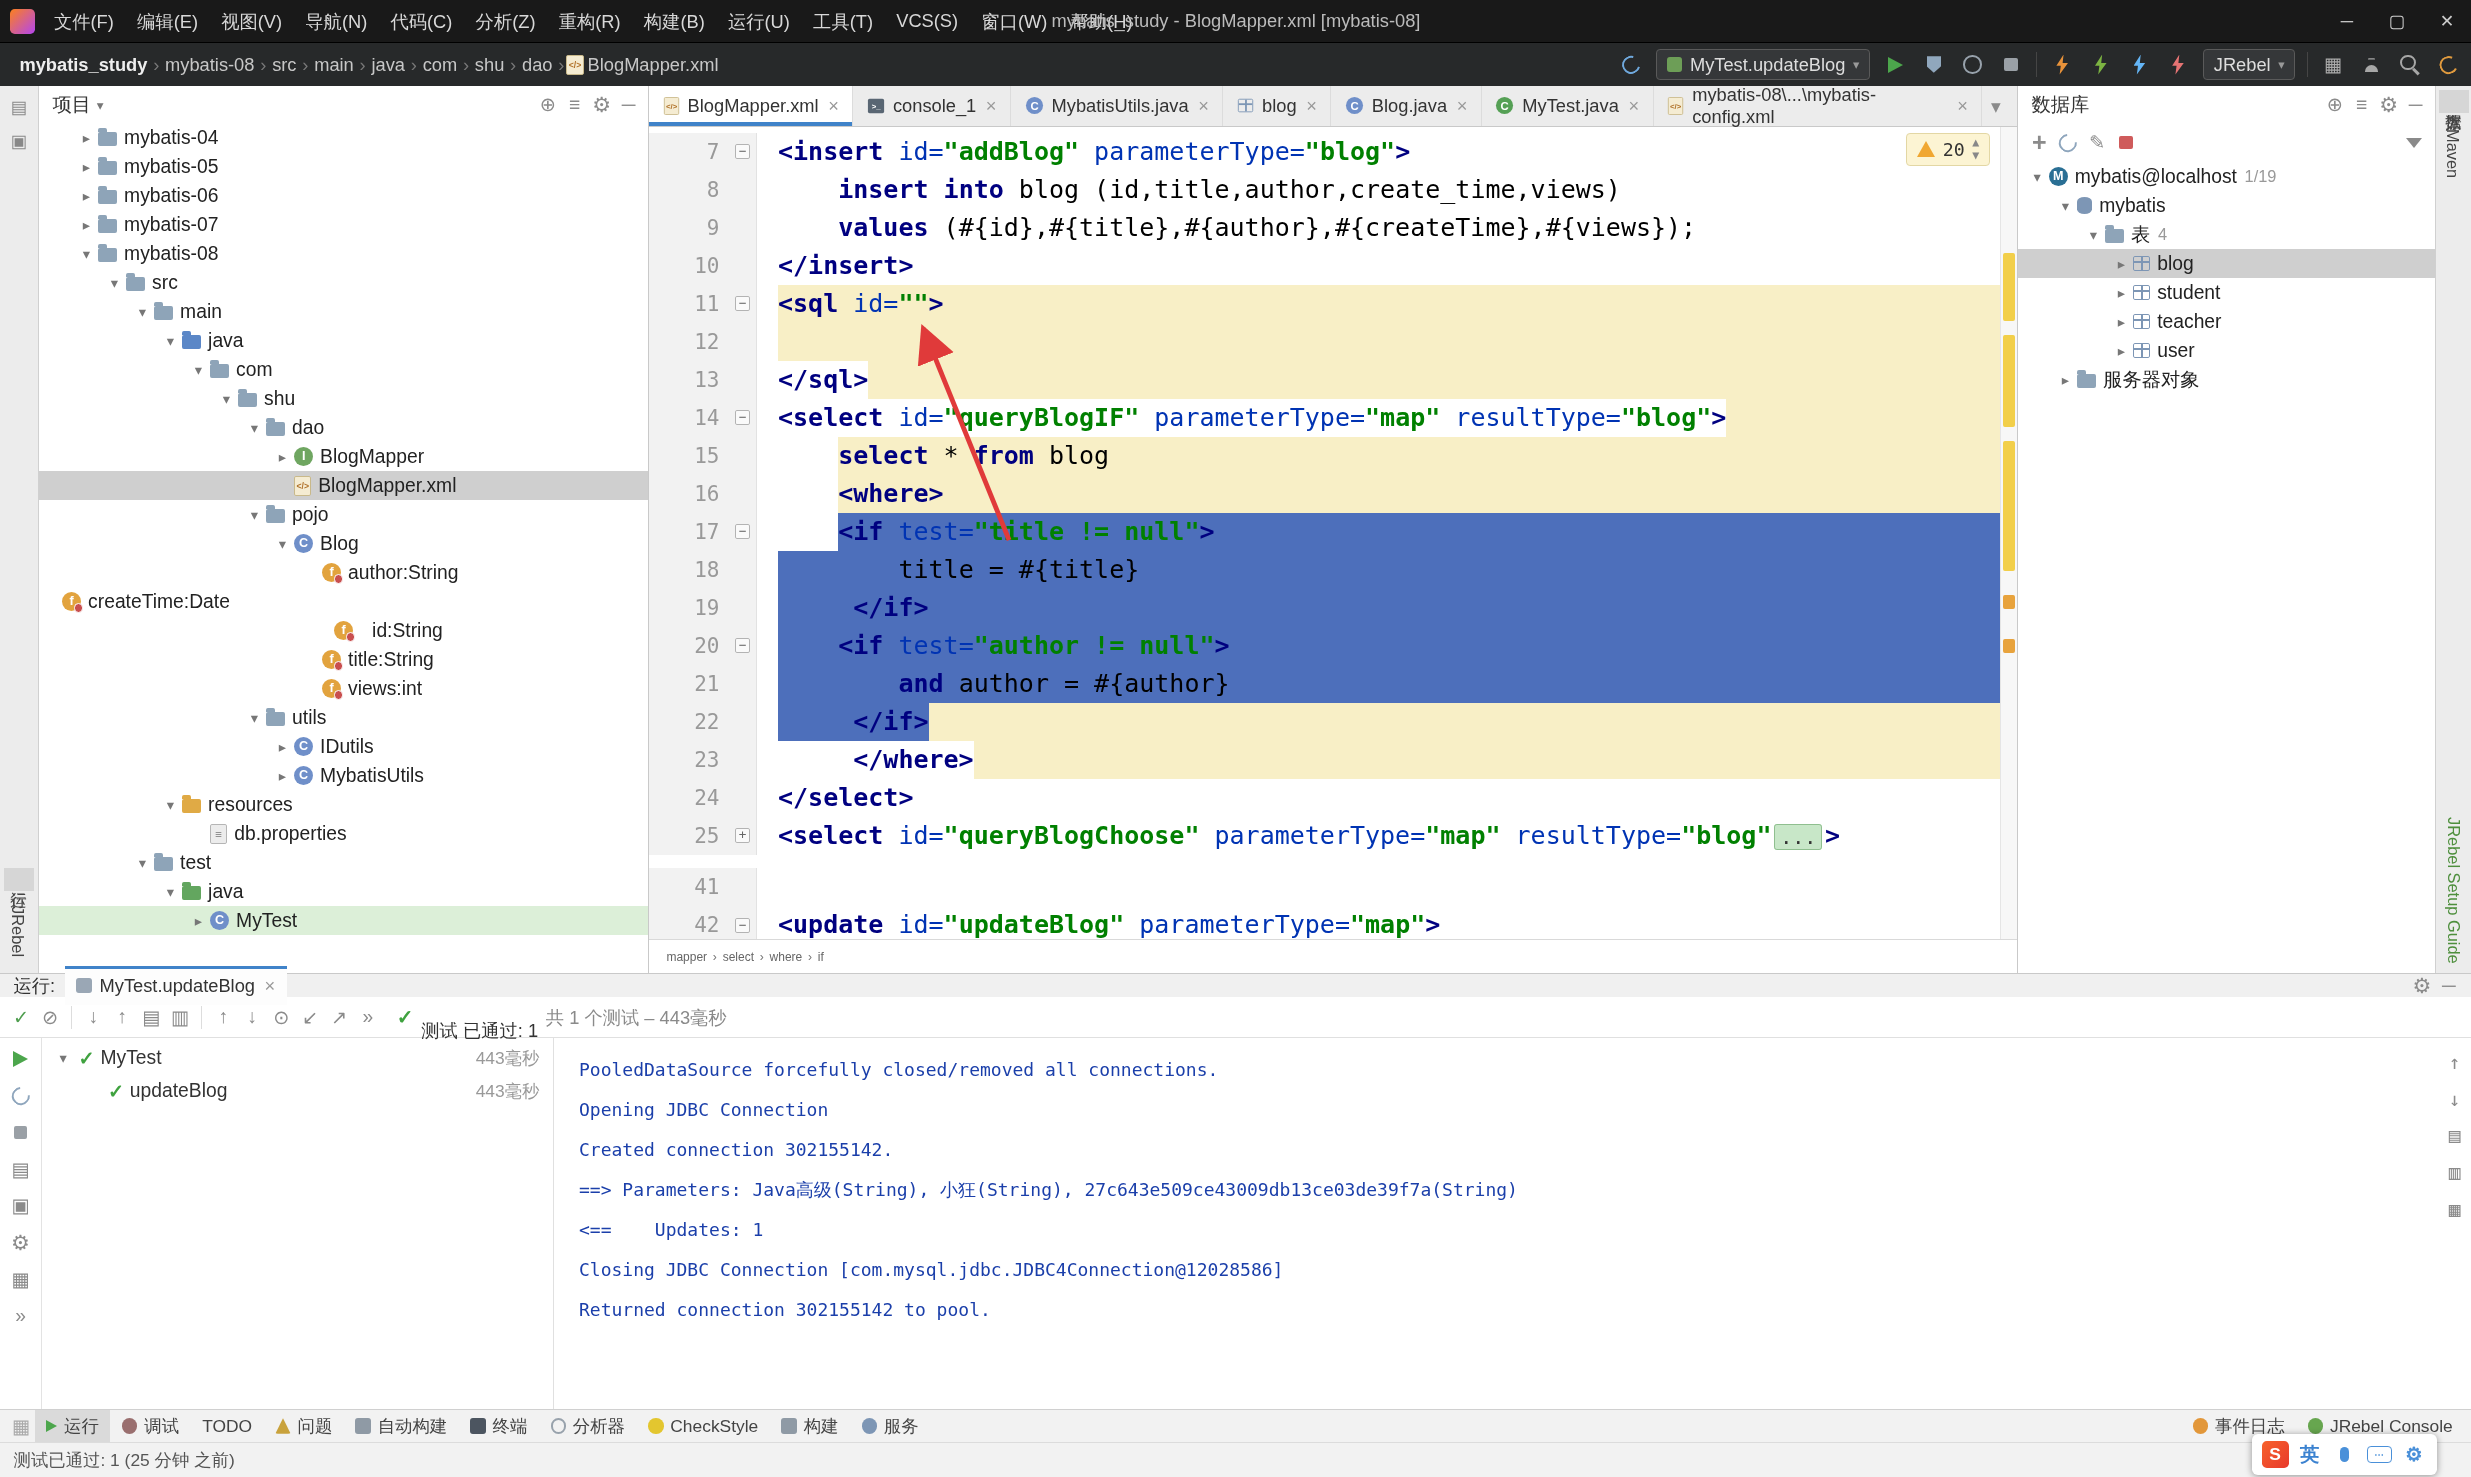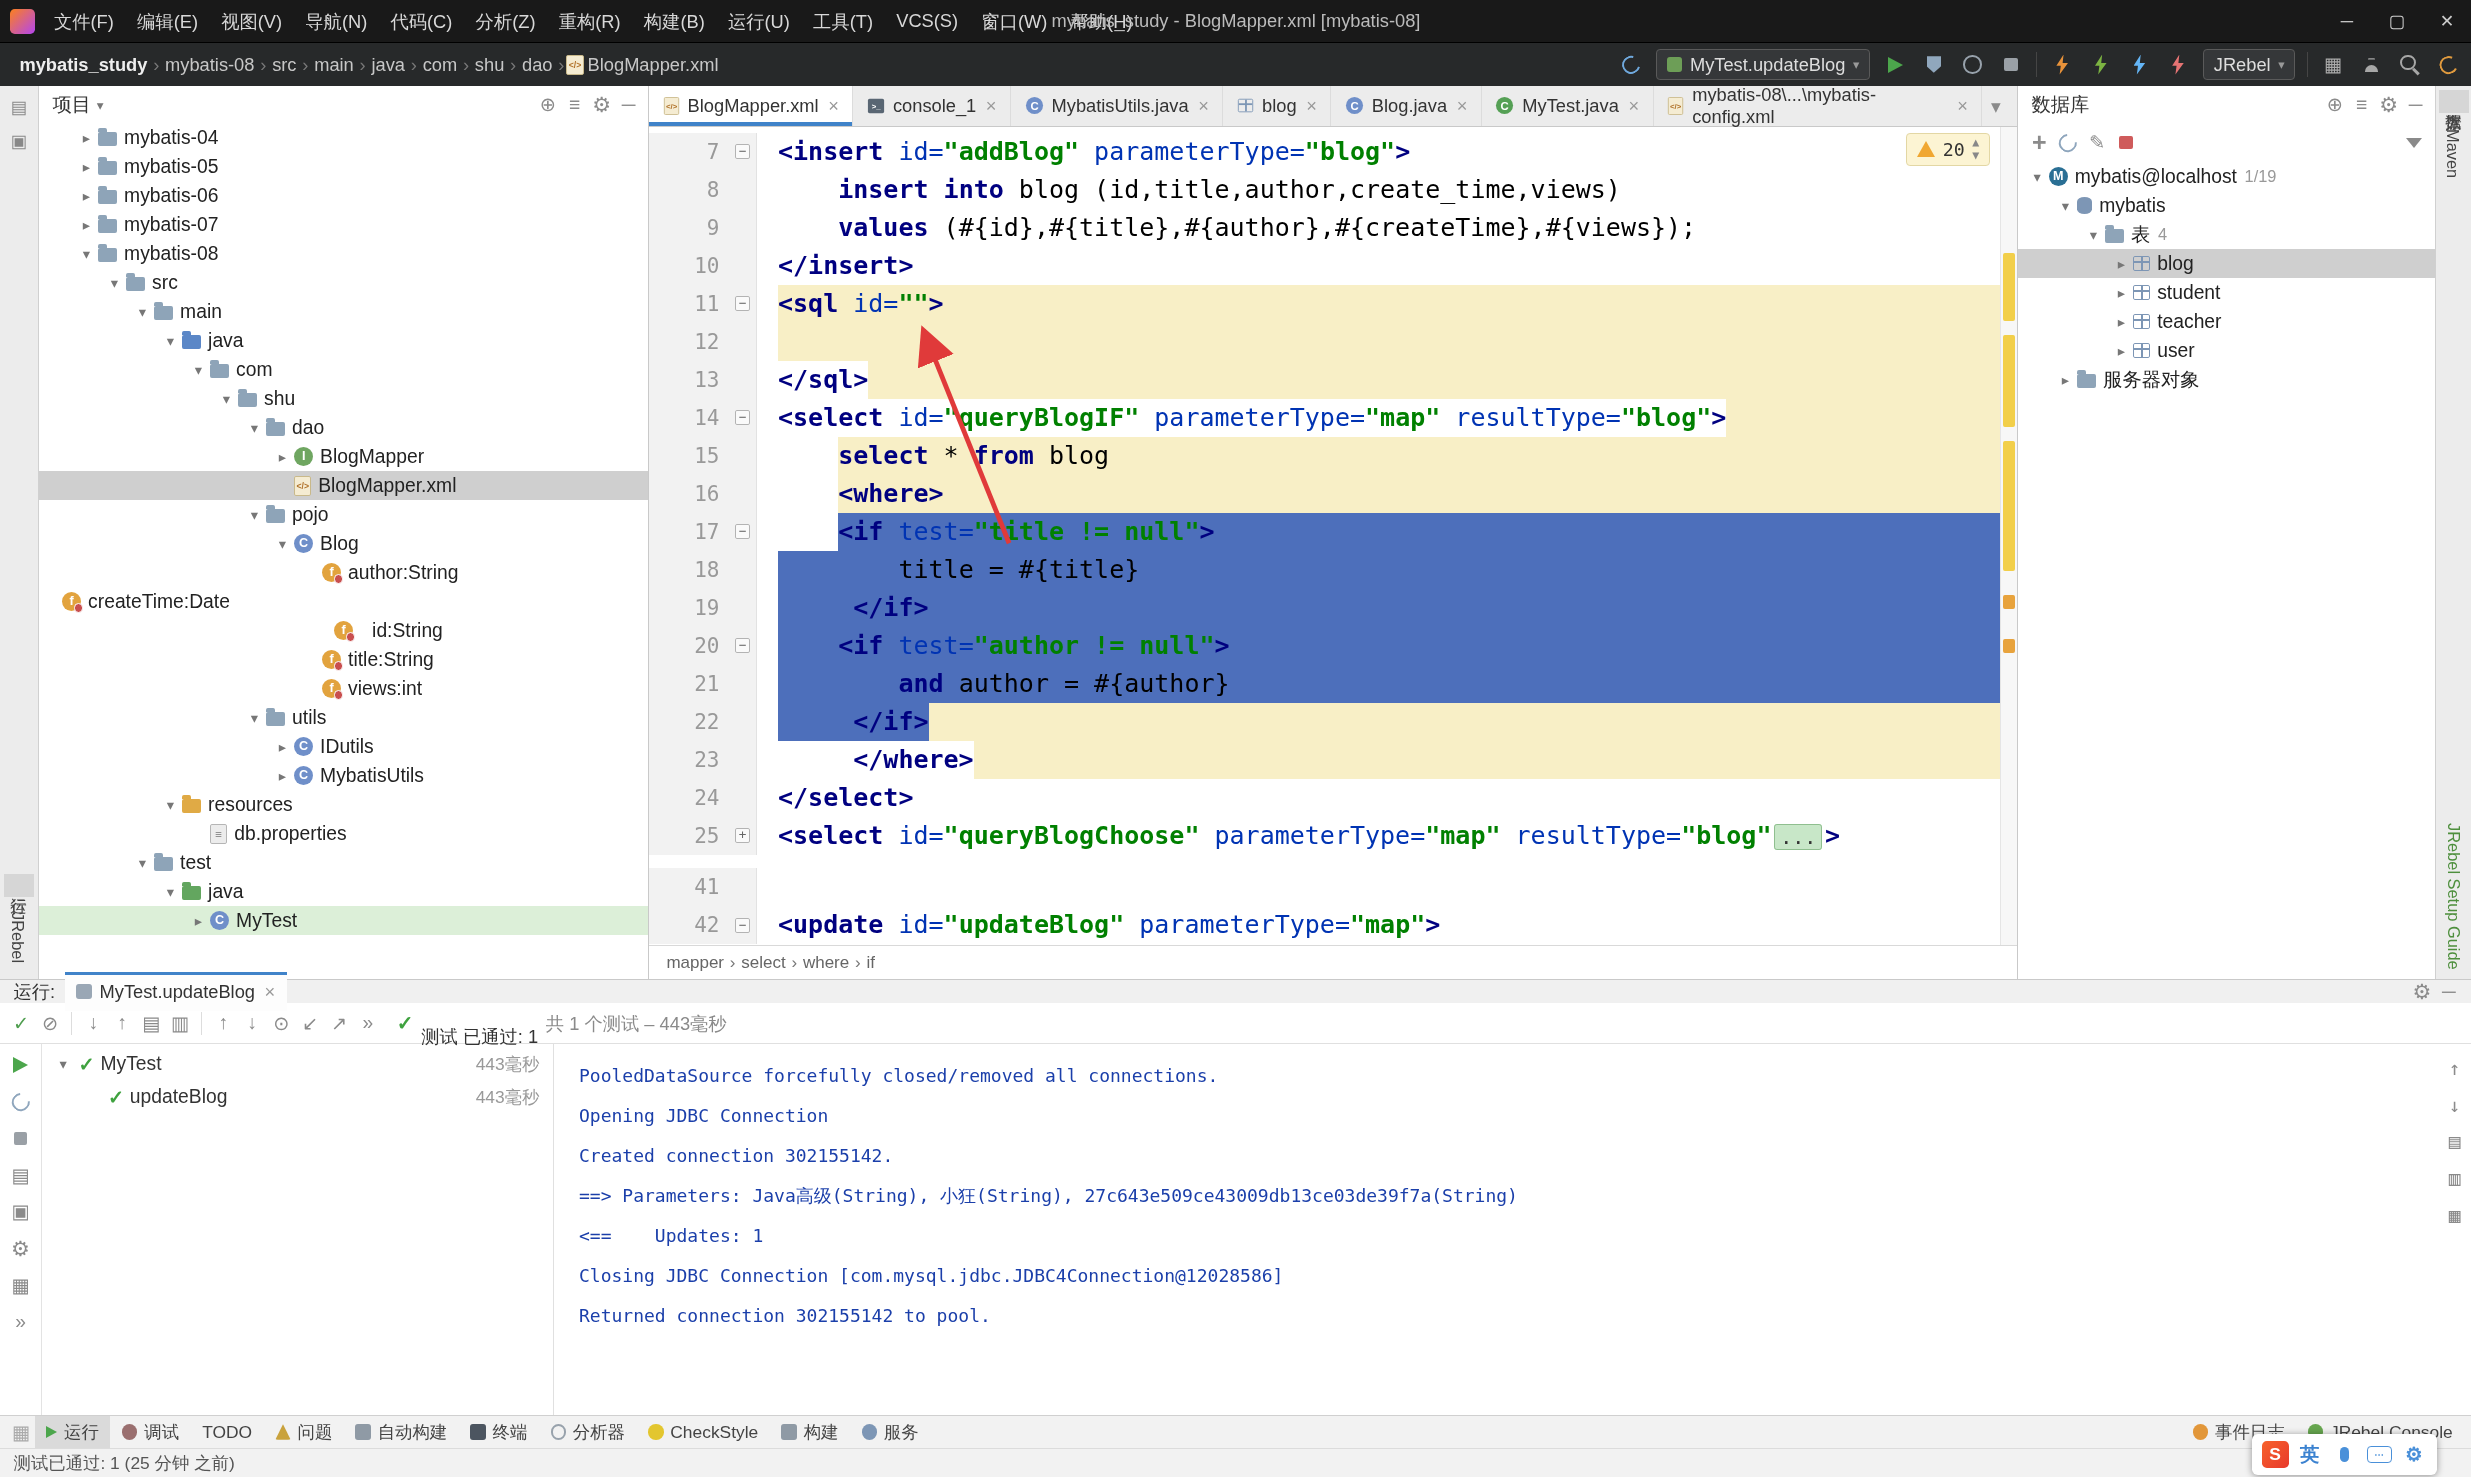--- a/index.html
+++ b/index.html
@@ -159,7 +159,7 @@
   .wchev{color:#888;font-size:11.6px;line-height:1;display:flex;flex-direction:column;gap:1.9px;}
   .stripe{position:absolute;right:0;top:0;bottom:0;width:17.4px;background:#f7f7f7;border-left:1px solid #e5e5e5;z-index:5;}
   .smark{position:absolute;left:1.9px;right:1.9px;border-radius:1.9px;}
-  .crumbbar{height:34px;border-top:1px solid #d9d9d9;background:#fff;display:flex;align-items:center;padding-left:17.4px;font-size:17px;color:#666;flex:none;gap:3.9px;}
+  .crumbbar{height:34px;border-top:1px solid #d9d9d9;background:#fff;display:flex;align-items:center;padding-left:17.4px;font-size:12px;color:#666;flex:none;gap:3.9px;}
 
   
   .dbpanel{width:418px;flex:none;background:#fff;border-left:1px solid #c9c9c9;display:flex;flex-direction:column;overflow:hidden;}

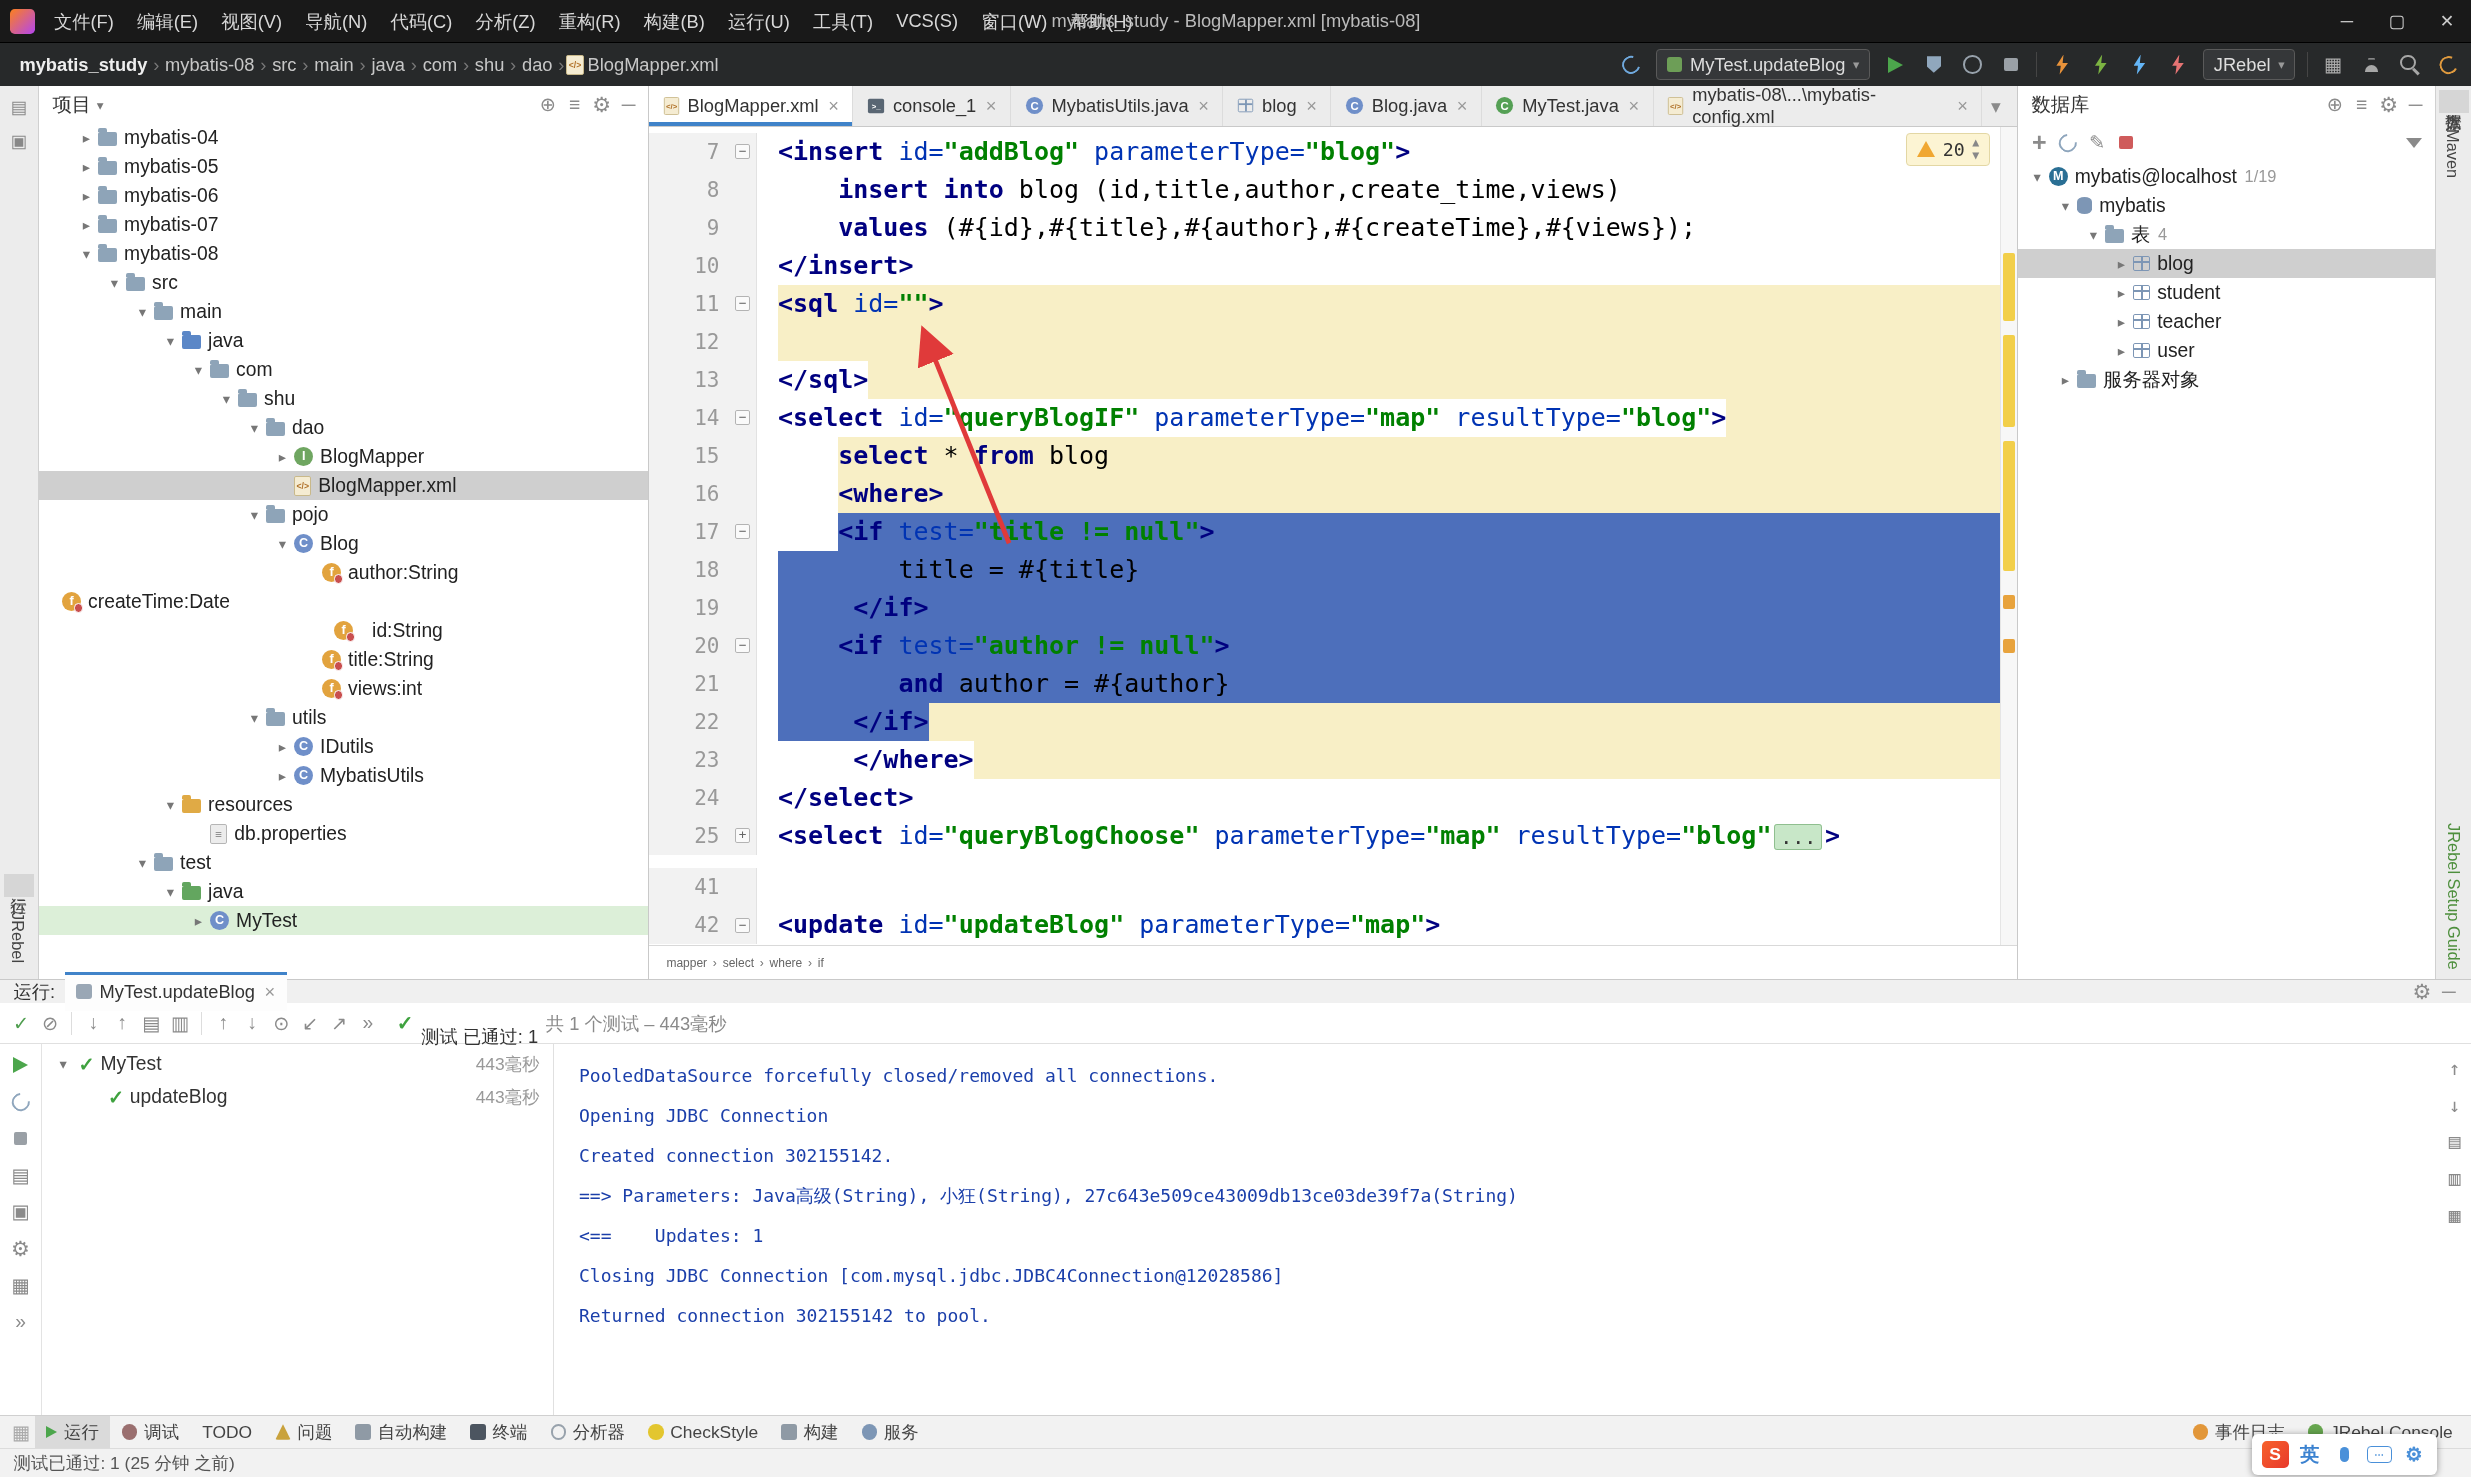--- a/index.html
+++ b/index.html
@@ -205,7 +205,7 @@
   .bic-services{background:#7d96b5;border-radius:50%;}
   .bic-eventlog{background:#e2973a;border-radius:50%;}
   .bic-jrebel{background:#67a64f;border-radius:50%;}
-  .statusbar{height:29px;background:#f2f2f2;border-top:1px solid #dcdcdc;display:flex;align-items:center;font-size:17.4px;color:#555;flex:none;padding:0 13.5px;}
+  .statusbar{height:35px;background:#f2f2f2;border-top:1px solid #dcdcdc;display:flex;align-items:center;font-size:17.4px;color:#555;flex:none;padding:0 13.5px;}
 
   
   .imebar{position:absolute;right:35px;bottom:1.9px;height:41px;background:#fff;border-radius:5.8px;box-shadow:0 1px 7.7px rgba(0,0,0,.4);display:flex;align-items:center;gap:7.7px;padding:0 9.7px;z-index:99;}

